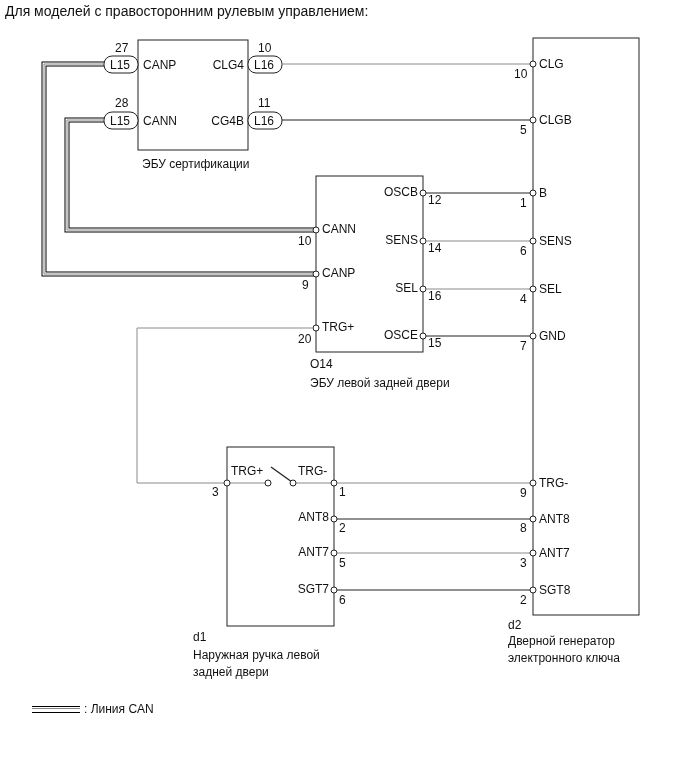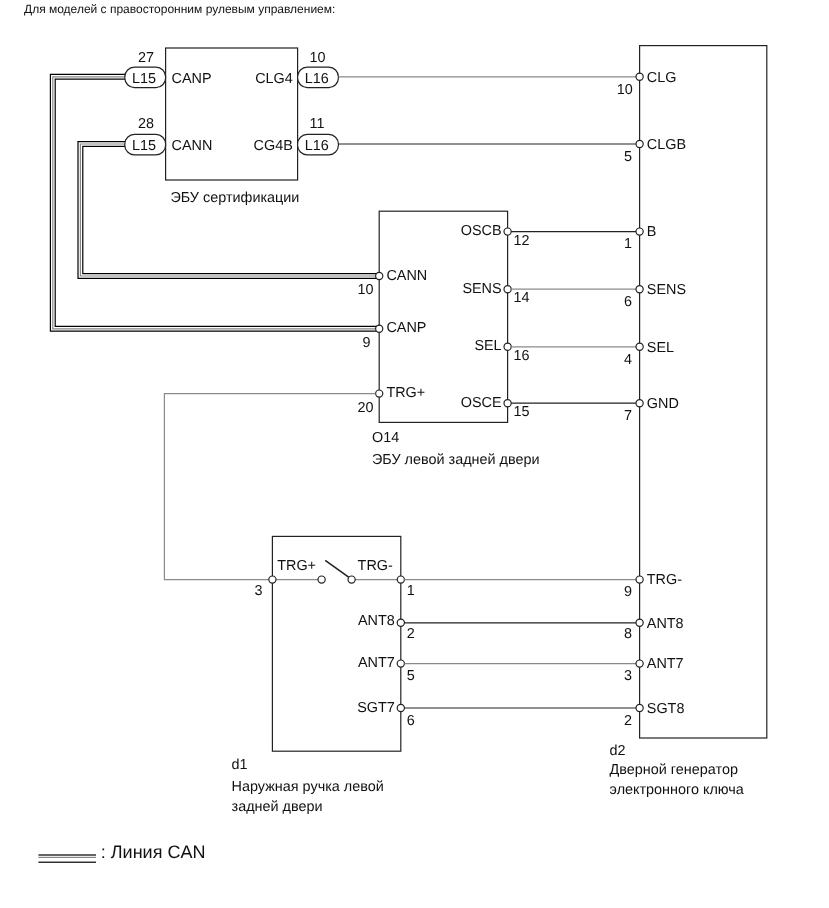--- a/index.html
+++ b/index.html
@@ -5,7 +5,7 @@
     html, body { margin: 0; padding: 0; background: #ffffff; }
     body { width: 691px; height: 757px; position: relative; overflow: hidden;
            font-family: "Liberation Sans", sans-serif; color: #111; }
-    .title { position: absolute; left: 20px; top: 3px; font-size: 10px; }
+    .title { position: absolute; left: 5px; top: 3px; font-size: 14px; }
     svg { position: absolute; left: 0; top: 0; }
     svg text { font-family: "Liberation Sans", sans-serif; font-size: 12px; fill: #111; }
     .legend { position: absolute; left: 32px; top: 702px; font-size: 15px; display: flex; align-items: flex-end; }

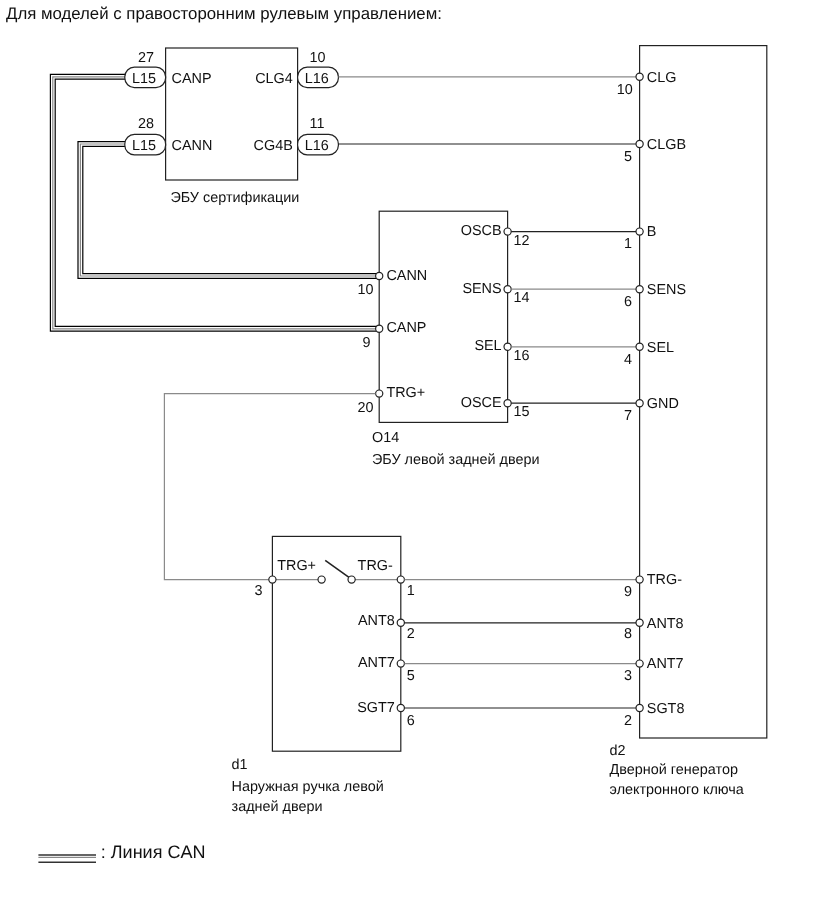--- a/index.html
+++ b/index.html
@@ -8,7 +8,7 @@
     .title { position: absolute; left: 5px; top: 3px; font-size: 14px; }
     svg { position: absolute; left: 0; top: 0; }
     svg text { font-family: "Liberation Sans", sans-serif; font-size: 12px; fill: #111; }
-    .legend { position: absolute; left: 32px; top: 702px; font-size: 15px; display: flex; align-items: flex-end; }
+    .legend { position: absolute; left: 32px; top: 702px; font-size: 12px; display: flex; align-items: center; }
     .legend-swatch { width: 48px; height: 5px; border-top: 1.5px solid #000; border-bottom: 1.5px solid #000; position: relative; margin-right: 4px; }
     .legend-swatch::after { content: ""; position: absolute; left: 0; right: 0; top: 1px; height: 1px; background: #888; }
   </style>

